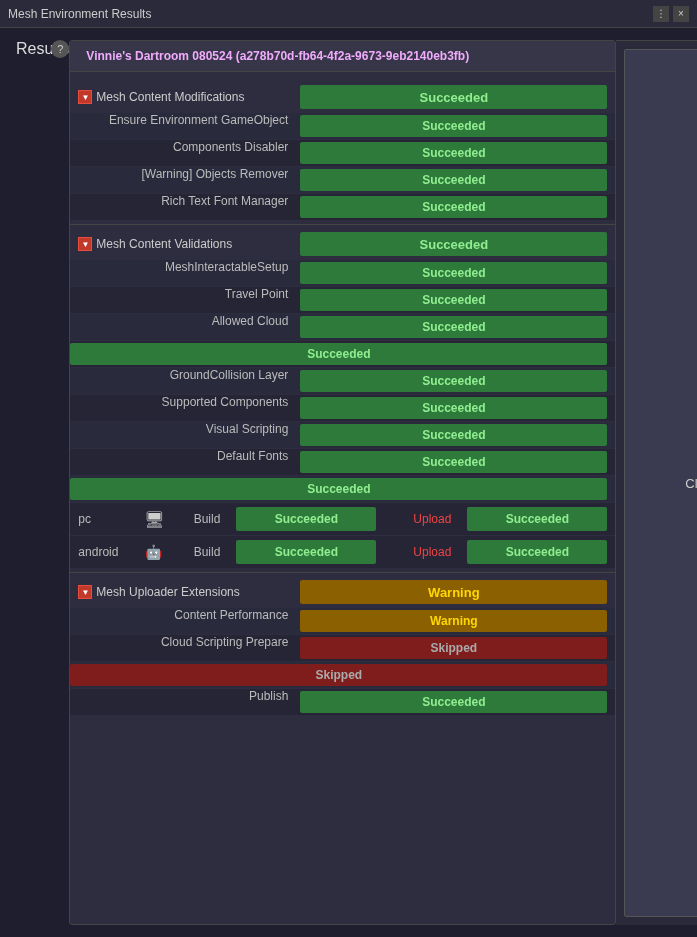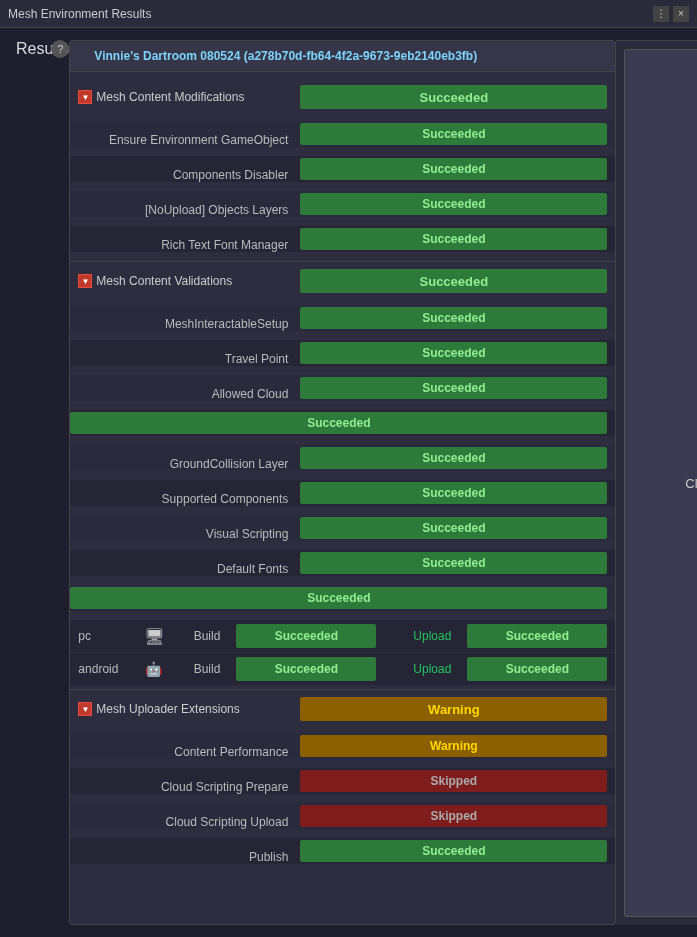--- a/index.html
+++ b/index.html
@@ -85,9 +85,9 @@
     }
     .panel-header {
       background: #363648;
-      padding: 8px 24px;
-      font-size: 12px;
-      color: #7dd3fc;
+      padding: 8px 16px;
+      font-size: 12px;
+      color: #f0abfc;
       font-weight: 600;
       border-bottom: 1px solid #444;
     }

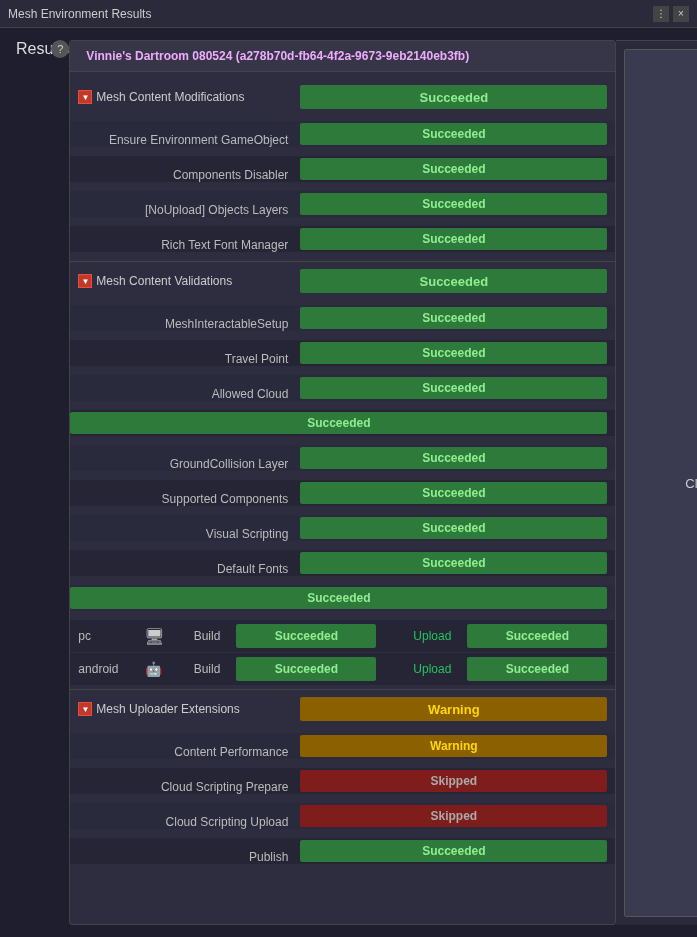--- a/index.html
+++ b/index.html
@@ -151,10 +151,10 @@
     }
     .sub-row {
       display: flex;
-      align-items: flex-end;
+      align-items: flex-start;
       min-height: 26px;
       background: #252535;
-      margin: 9px 0;
+      margin: 1px 0;
     }
     .sub-row:nth-child(even) {
       background: #2a2a3d;

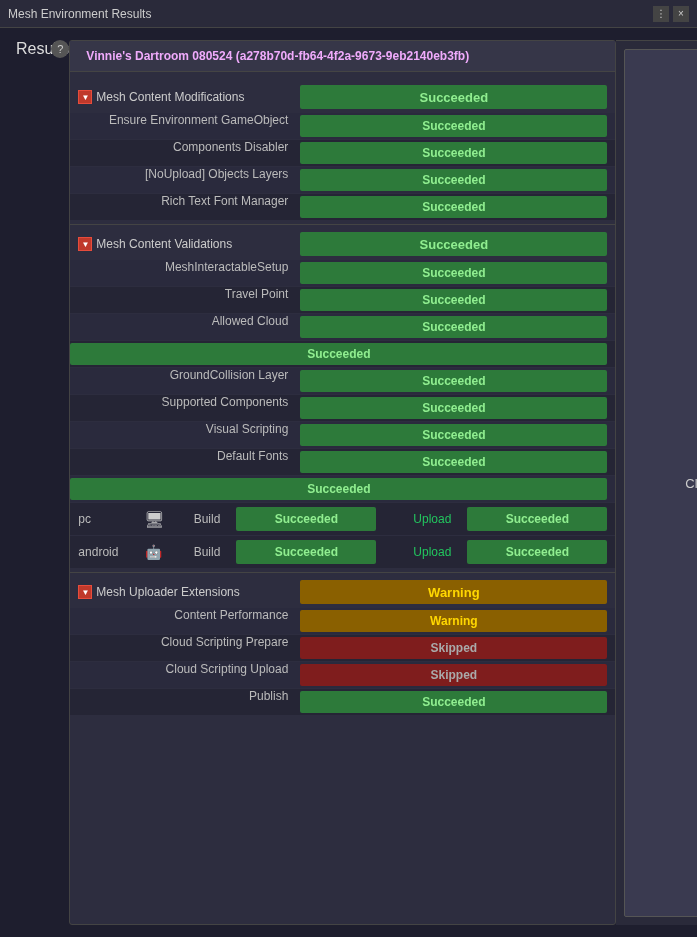--- a/index.html
+++ b/index.html
@@ -291,7 +291,7 @@
           <div class="sub-status status-succeeded">Succeeded</div>
         </div>
         <div class="sub-row">
-          <div class="sub-label">[NoUpload] Objects Layers</div>
+          <div class="sub-label">[Warning] Objects Remover</div>
           <div class="sub-status status-succeeded">Succeeded</div>
         </div>
         <div class="sub-row">

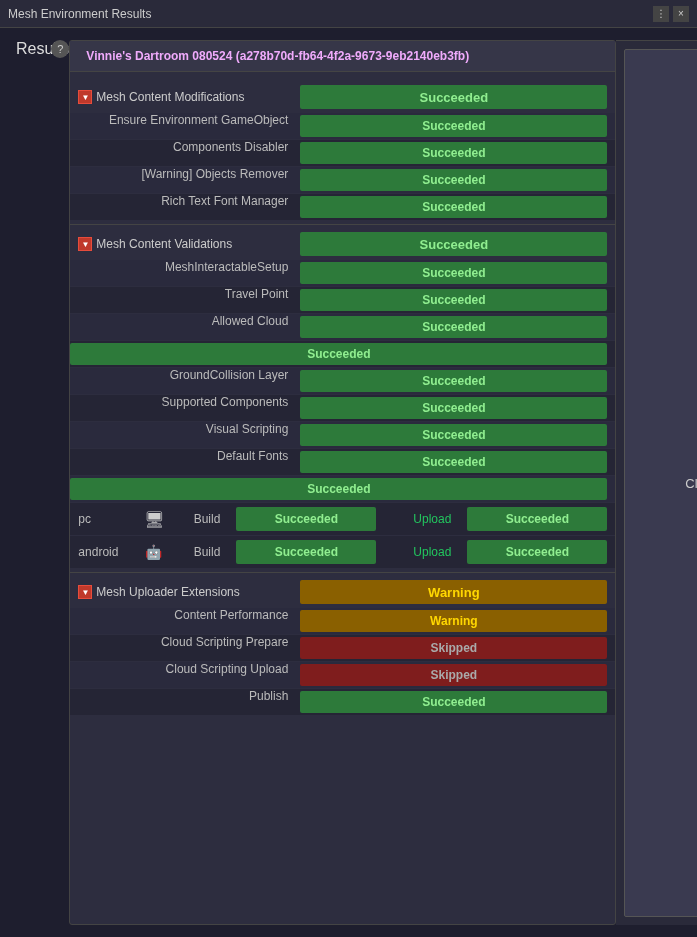--- a/index.html
+++ b/index.html
@@ -218,7 +218,7 @@
     .platform-upload-label {
       width: 55px;
       text-align: right;
-      color: #22c55e;
+      color: #ef4444;
       font-size: 12px;
       margin-right: 4px;
       margin-left: 8px;

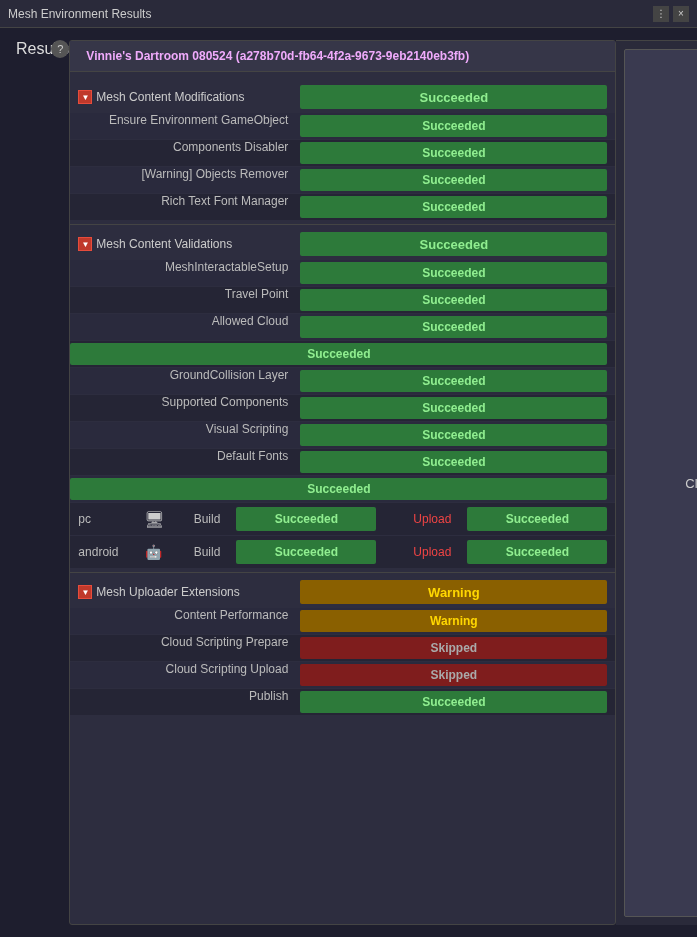--- a/index.html
+++ b/index.html
@@ -387,7 +387,6 @@
           <div class="sub-status status-skipped">Skipped</div>
         </div>
         <div class="sub-row">
-          <div class="sub-label">Cloud Scripting Upload</div>
           <div class="sub-status status-skipped">Skipped</div>
         </div>
         <div class="sub-row">

